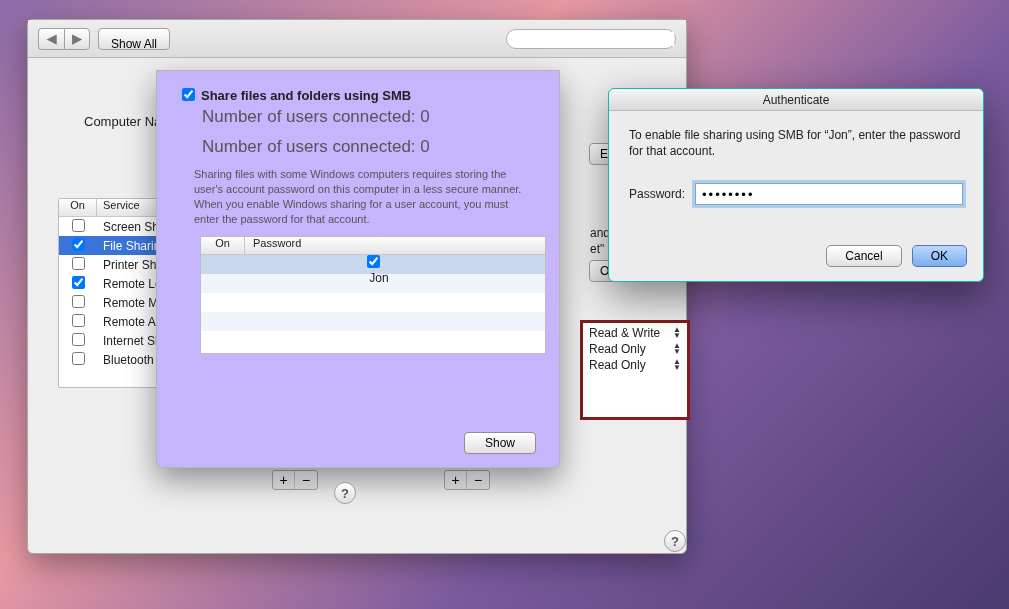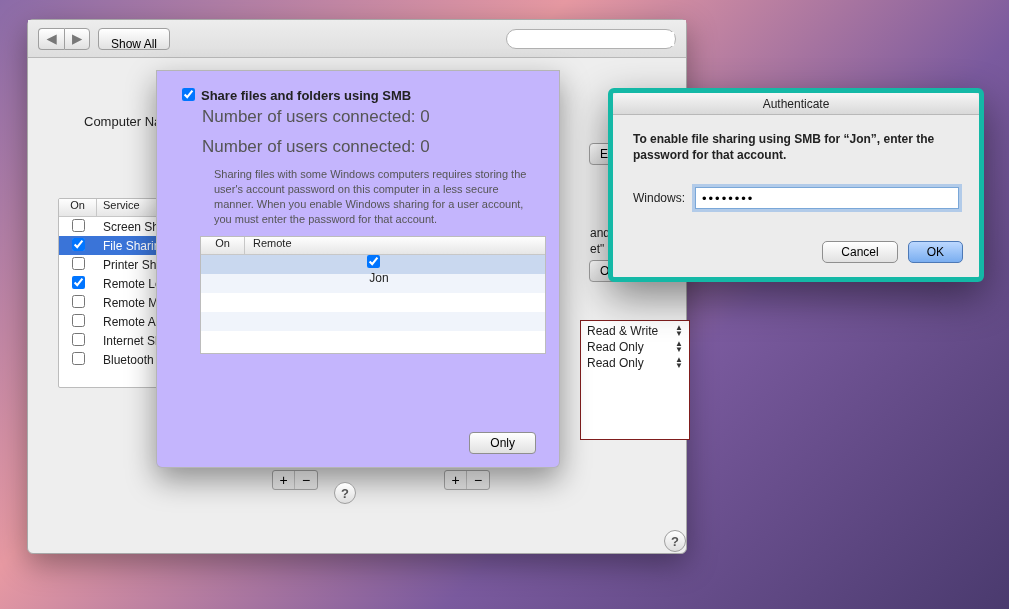--- a/index.html
+++ b/index.html
@@ -185,7 +185,7 @@
     position:absolute; left:608px; top:88px;
     width:376px; height:194px;
     background:#ececec;
-    border:5px solid #14b8a6; border-radius:6px;
+    border:1px solid #14b8a6; border-radius:6px;
     box-shadow:0 15px 40px rgba(0,0,0,.45);
   }
   .auth .atitle{

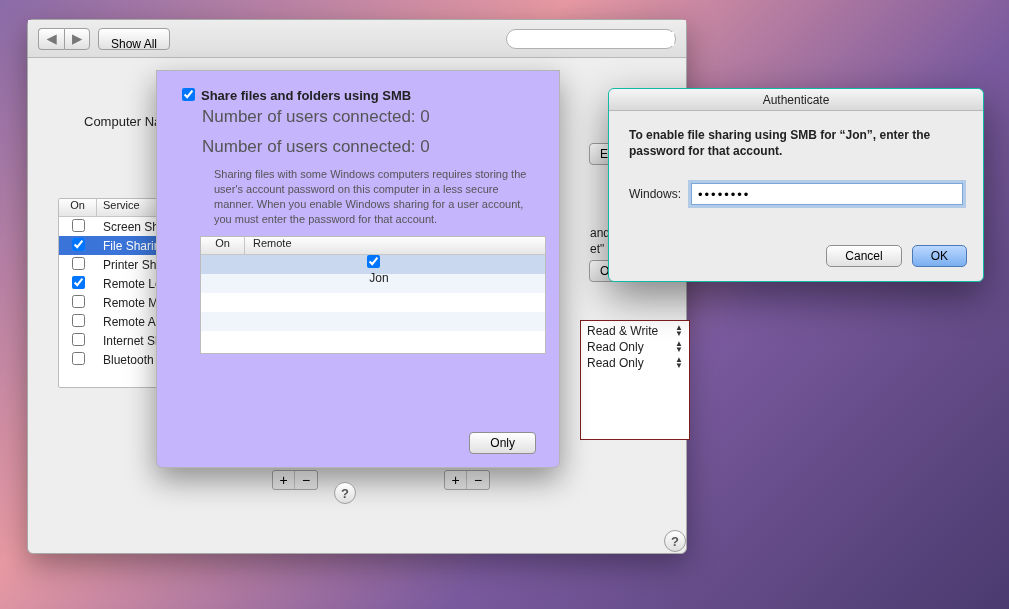--- a/index.html
+++ b/index.html
@@ -194,7 +194,7 @@
     text-align:center;font-size:12px;line-height:22px;
   }
   .auth .abody{padding:16px 20px;}
-  .auth .msg{font-size:12px;font-weight:bold;line-height:1.35;}
+  .auth .msg{font-size:12px;font-weight:normal;line-height:1.35;}
   .auth .pwrow{display:flex;align-items:center;gap:10px;margin-top:24px;}
   .auth .pwrow label{font-size:12px;}
   .auth input[type=password]{

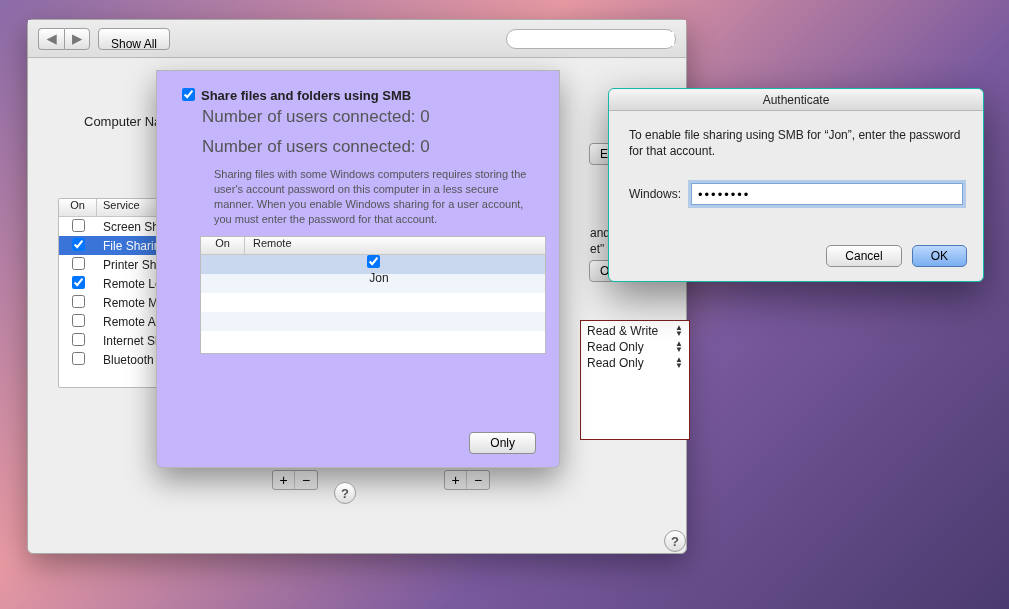--- a/index.html
+++ b/index.html
@@ -153,7 +153,7 @@
   .optrow label{font-size:13px;font-weight:bold;}
   .subtext{font-size:17px;color:#555;margin:2px 0 10px 20px;}
   .wfs-head{font-size:13px;margin-top:4px;margin-left:20px;}
-  .wfs-body{font-size:11px;color:#555;margin:4px 0 10px 32px;line-height:1.35;}
+  .wfs-body{font-size:11px;color:#555;margin:4px 0 10px 12px;line-height:1.35;}
 
   .acct-table{
     margin-left:18px;

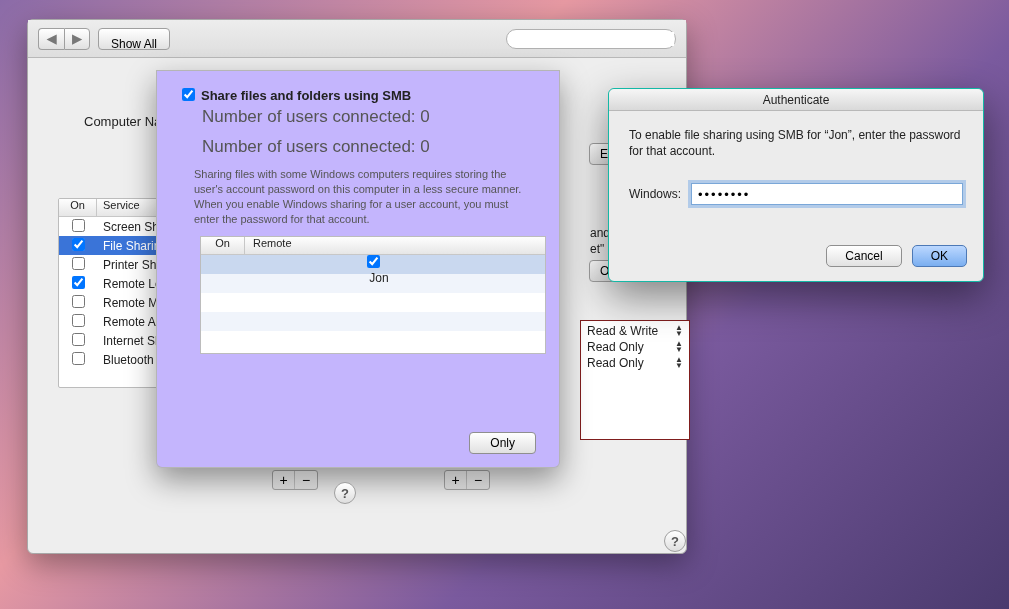--- a/index.html
+++ b/index.html
@@ -364,7 +364,7 @@
   <div class="abody">
     <div class="msg">To enable file sharing using SMB for “Jon”, enter the password for that account.</div>
     <div class="pwrow">
-      <label>Windows:</label>
+      <label>Password:</label>
       <input type="password" value="••••••••" style="">
     </div>
   </div>

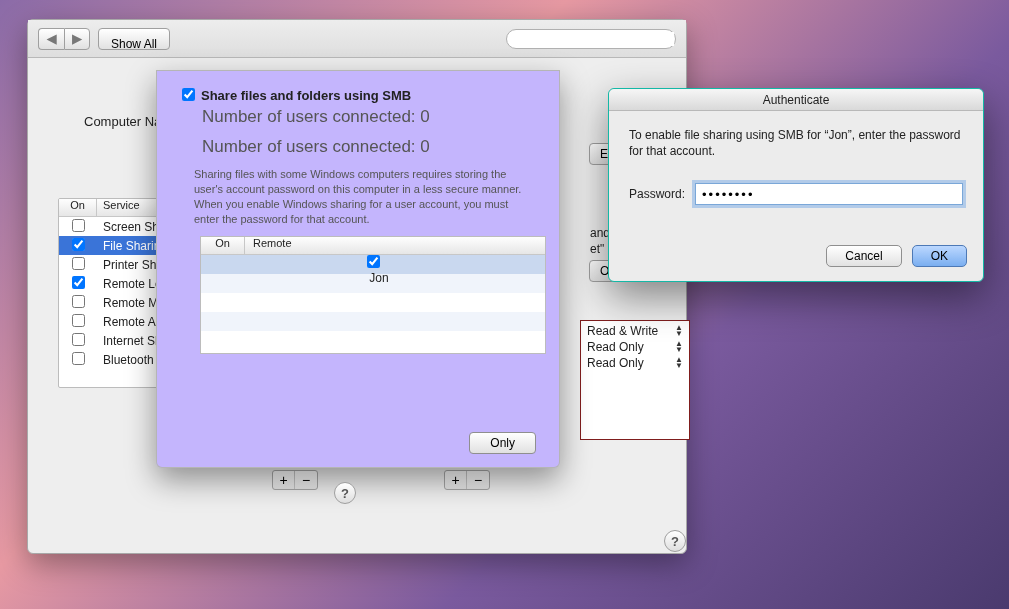--- a/index.html
+++ b/index.html
@@ -329,7 +329,7 @@
   <div class="acct-table">
     <div class="thdr">
       <div class="a1">On</div>
-      <div class="a2">Remote</div>
+      <div class="a2">Password</div>
     </div>
     <div id="acct-rows" style="flex:1;">
         <div class="arow sel">

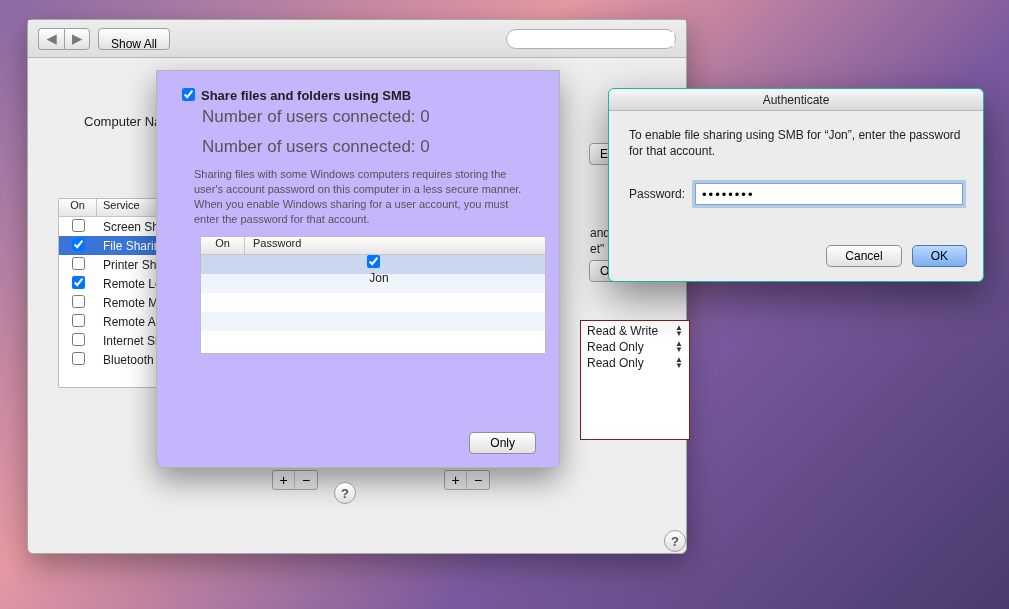--- a/index.html
+++ b/index.html
@@ -111,8 +111,8 @@
 
   .permbox{
     position:absolute; left:552px; top:300px;
-    width:110px; height:120px;
-    background:#fff; border:1px solid #7f1d1d;
+    width:110px; height:100px;
+    background:#fff; border:3px solid #7f1d1d;
     padding:3px 6px; font-size:12px;
     display:flex; flex-direction:column; gap:2px;
   }

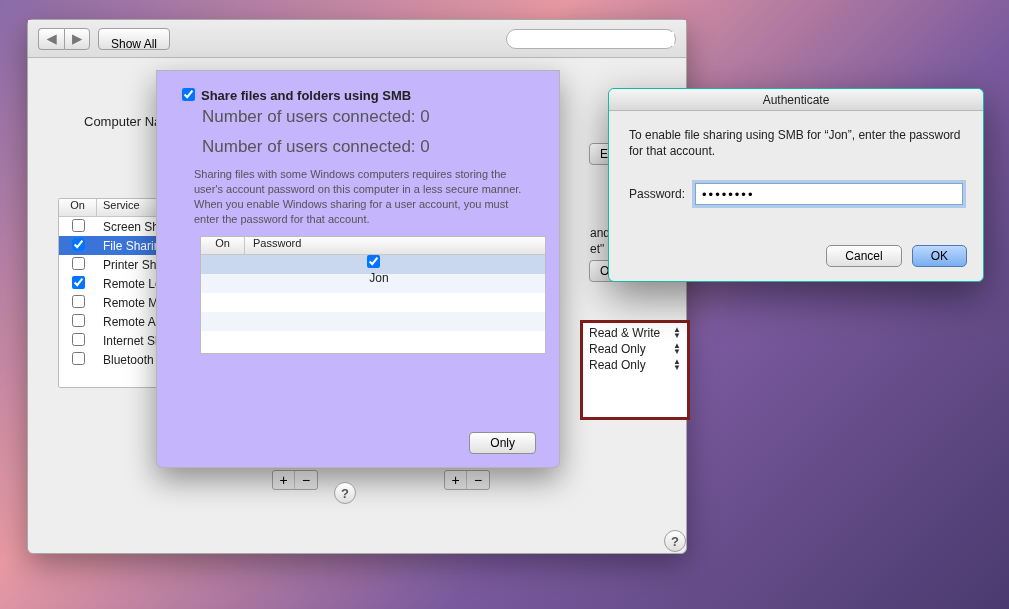--- a/index.html
+++ b/index.html
@@ -356,7 +356,7 @@
   </div>
 
   <div class="helpbtn help-sheet">?</div>
-  <button class="done-btn">Only</button>
+  <button class="done-btn">Show</button>
 </div>
 
 <div class="auth">

